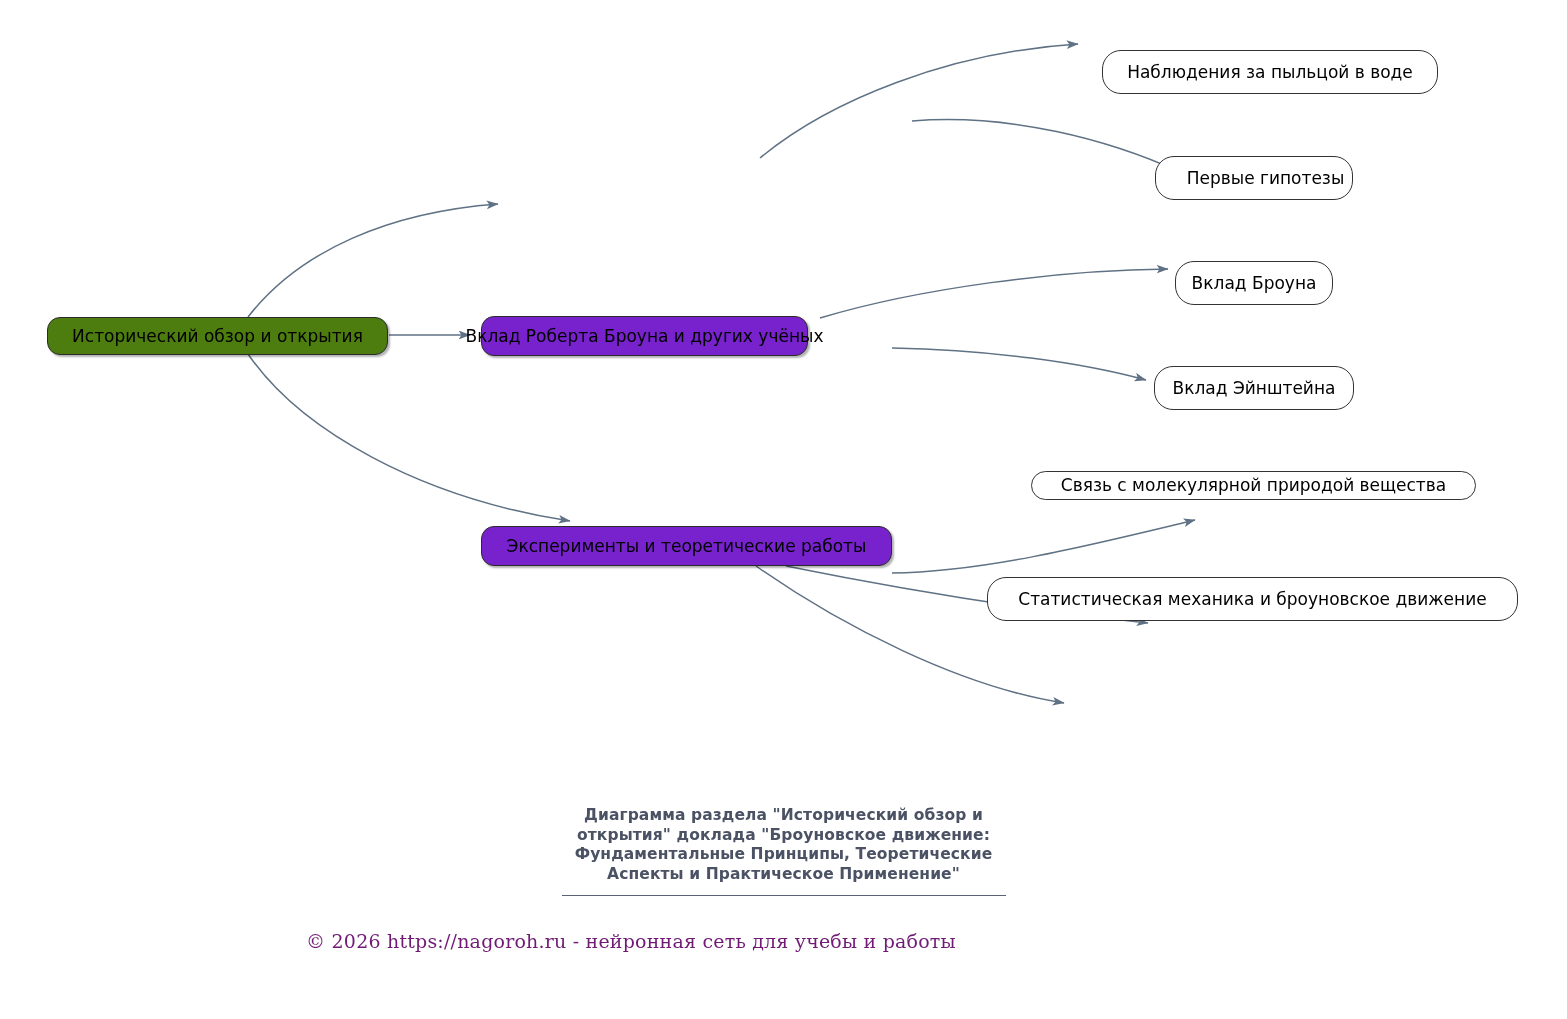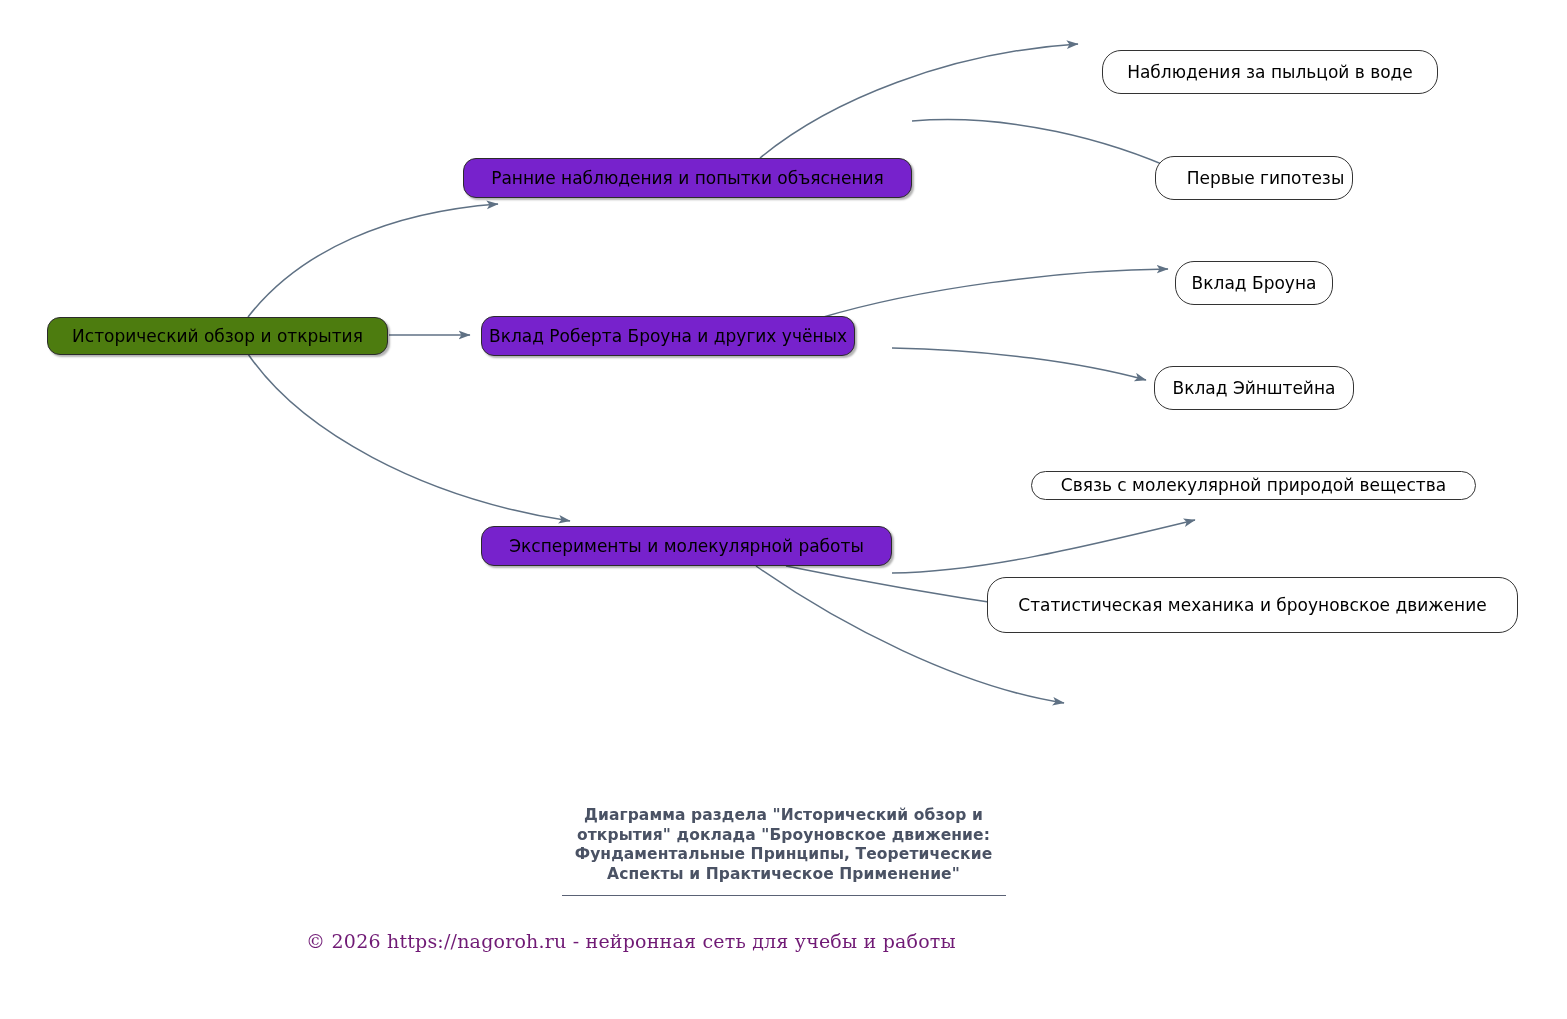--- a/index.html
+++ b/index.html
@@ -143,7 +143,6 @@
 
   <div class="node node-root" style="left:47px; top:317px; width:341px; height:38px;">Исторический обзор и открытия</div>
 
-  <div class="node node-branch" style="left:463px; top:158px; width:449px; height:40px;">Ранние наблюдения и попытки объяснения</div>
 
   <div class="node node-branch" style="left:481px; top:316px; width:374px; height:40px;">Вклад Роберта Броуна и других учёных</div>
 

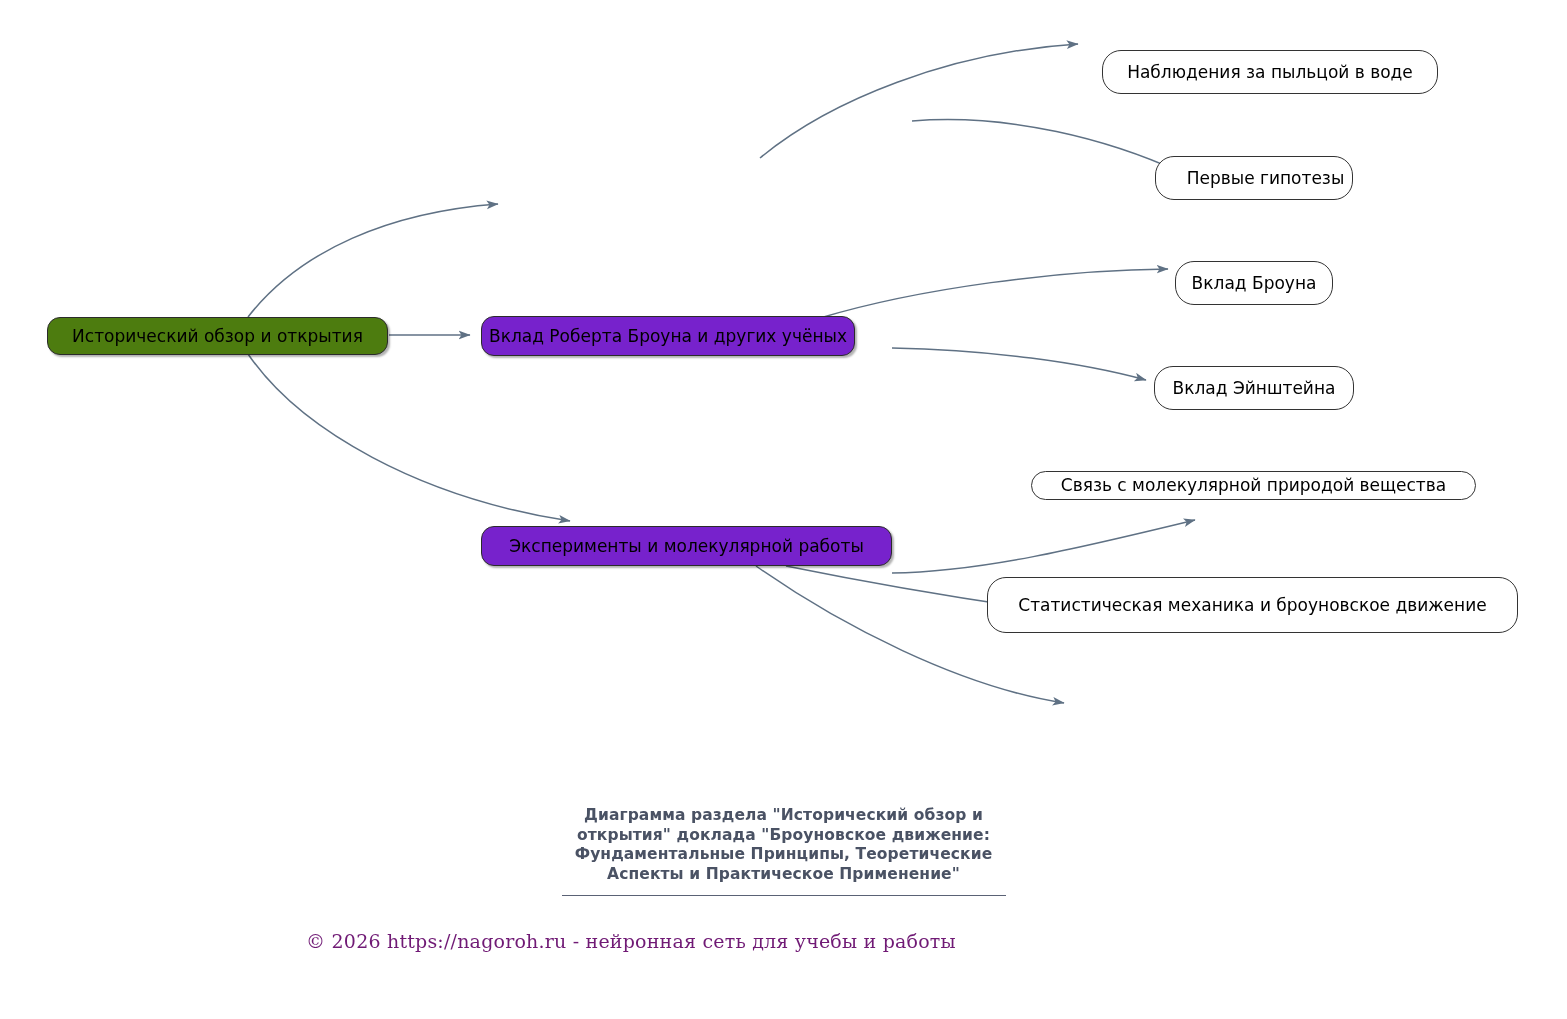--- a/index.html
+++ b/index.html
@@ -144,7 +144,7 @@
   <div class="node node-root" style="left:47px; top:317px; width:341px; height:38px;">Исторический обзор и открытия</div>
 
 
-  <div class="node node-branch" style="left:481px; top:316px; width:374px; height:40px;">Вклад Роберта Броуна и других учёных</div>
+  <div class="node node-branch" style="left:481px; top:316px; width:327px; height:40px;">Вклад Роберта Броуна и других учёных</div>
 
   <div class="node node-branch" style="left:481px; top:526px; width:411px; height:40px;">Эксперименты и молекулярной работы</div>
 

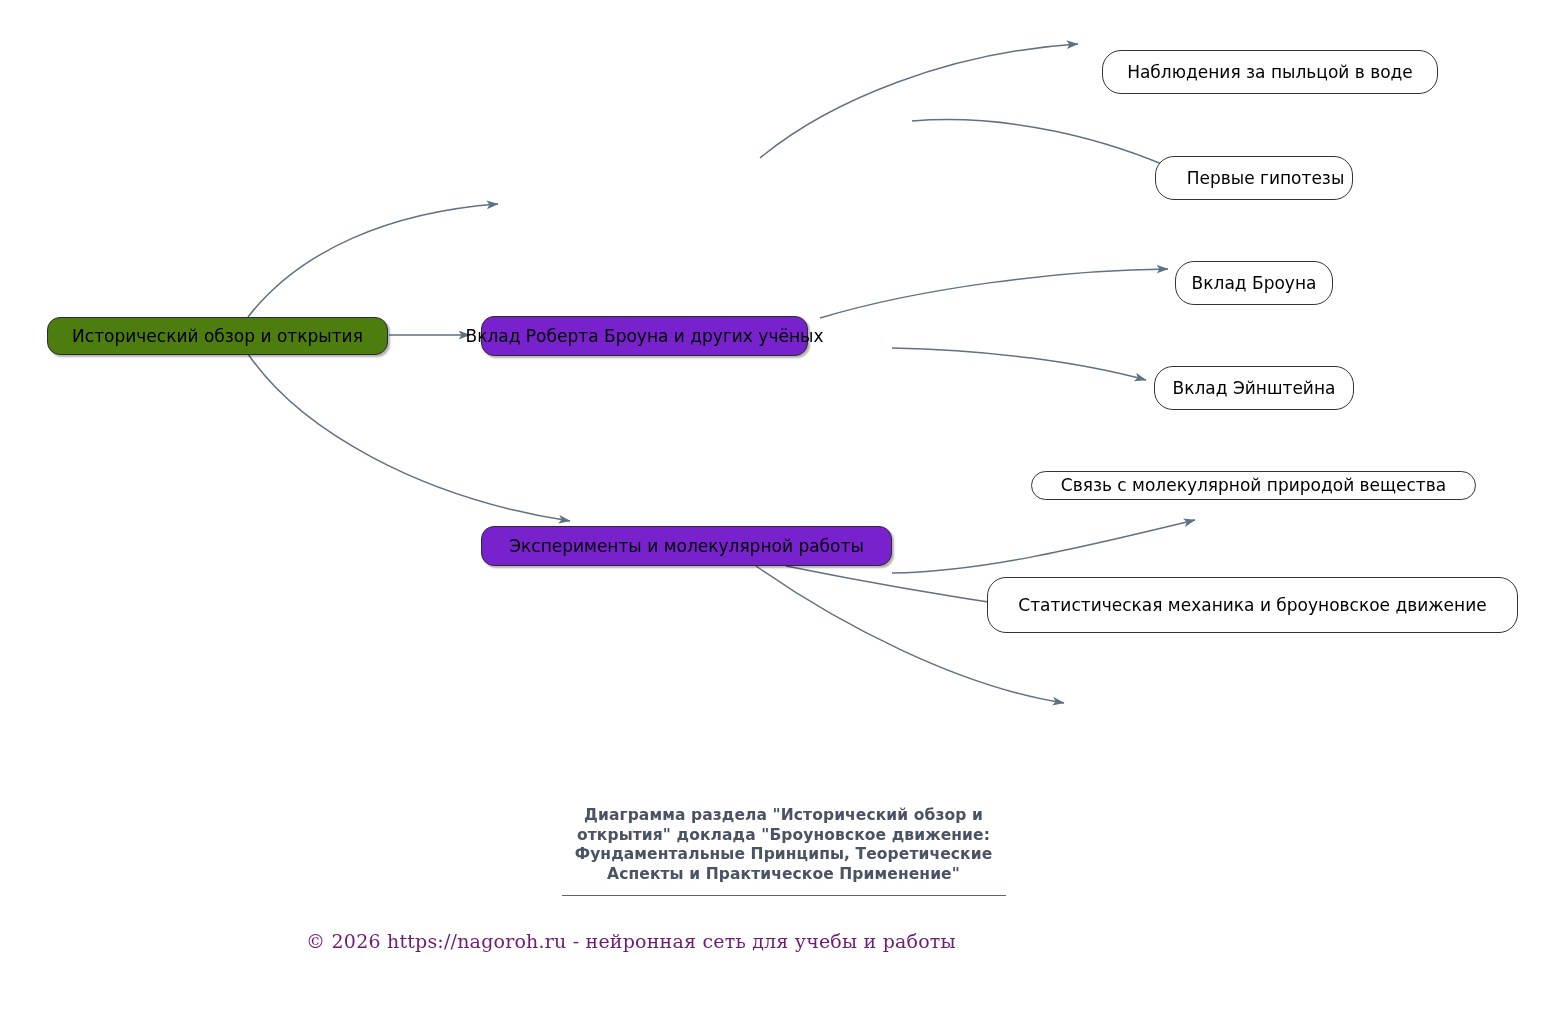--- a/index.html
+++ b/index.html
@@ -146,7 +146,7 @@
 
   <div class="node node-branch" style="left:481px; top:316px; width:327px; height:40px;">Вклад Роберта Броуна и других учёных</div>
 
-  <div class="node node-branch" style="left:481px; top:526px; width:411px; height:40px;">Эксперименты и молекулярной работы</div>
+  <div class="node node-branch" style="left:481px; top:526px; width:411px; height:40px;">Эксперименты и теоретические работы</div>
 
   <div class="node node-leaf" style="left:1086px; top:50px; width:336px; height:44px;margin-left:16px;">Наблюдения за пыльцой в воде</div>
 

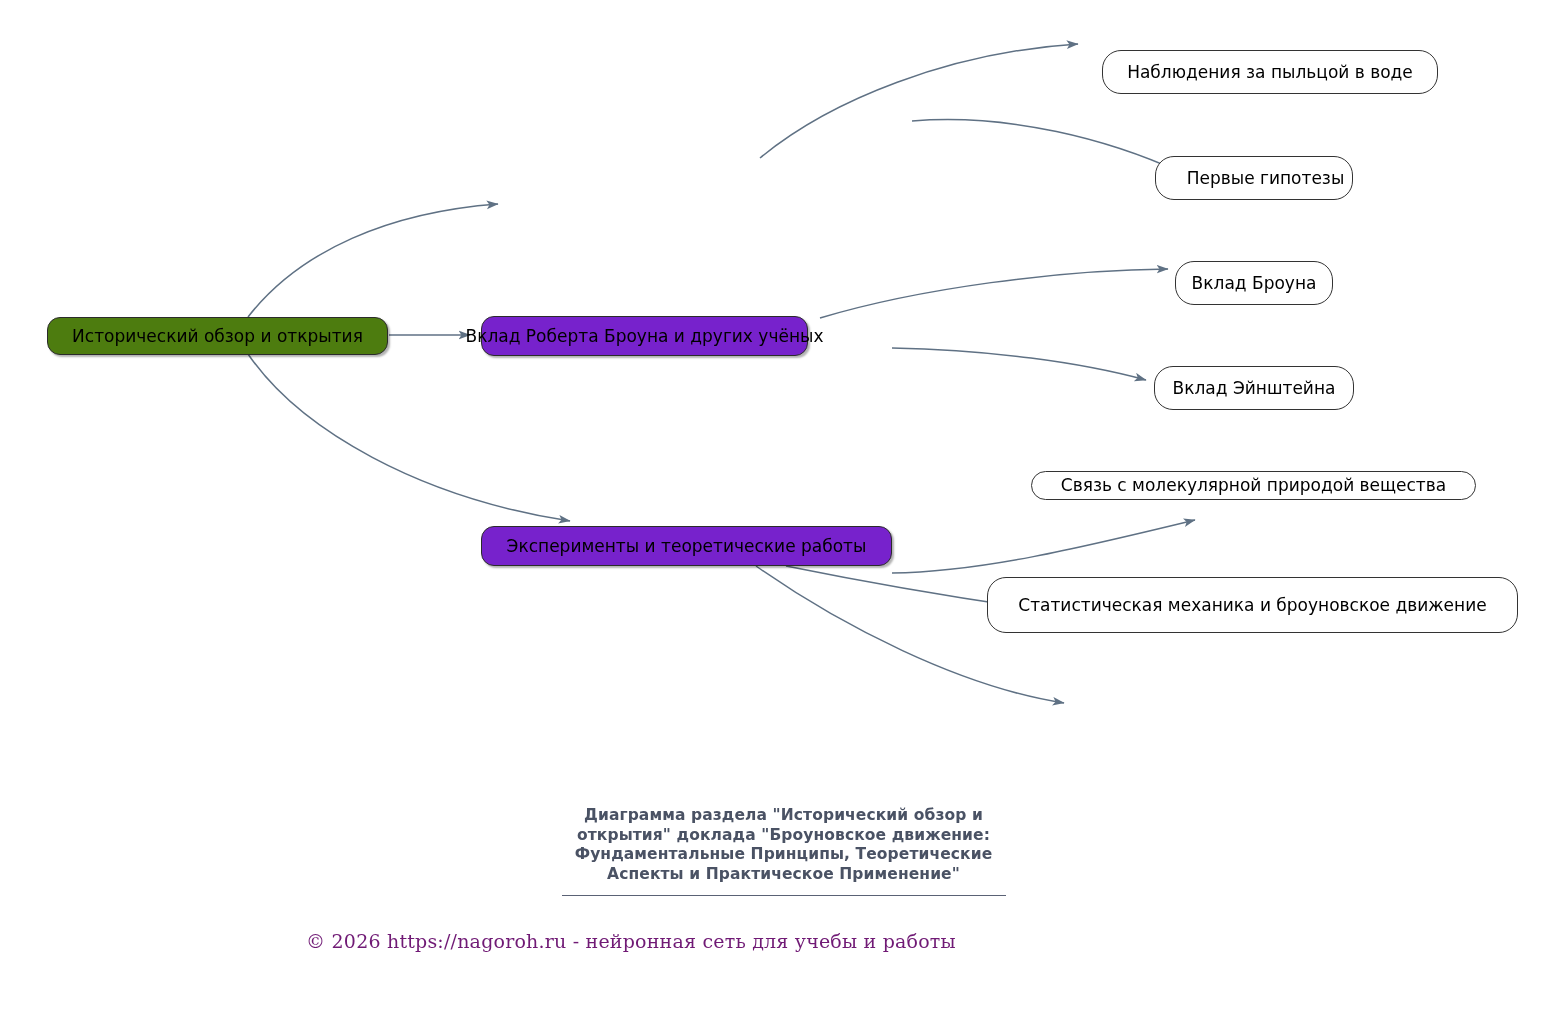--- a/index.html
+++ b/index.html
@@ -158,7 +158,7 @@
 
   <div class="node node-leaf" style="left:1031px; top:471px; width:445px; height:29px;">Связь с молекулярной природой вещества</div>
 
-  <div class="node node-leaf" style="left:987px; top:577px; width:531px; height:56px;">Статистическая механика и броуновское движение</div>
+  <div class="node node-leaf" style="left:987px; top:577px; width:531px; height:44px;">Статистическая механика и броуновское движение</div>
 
 
 </div>

